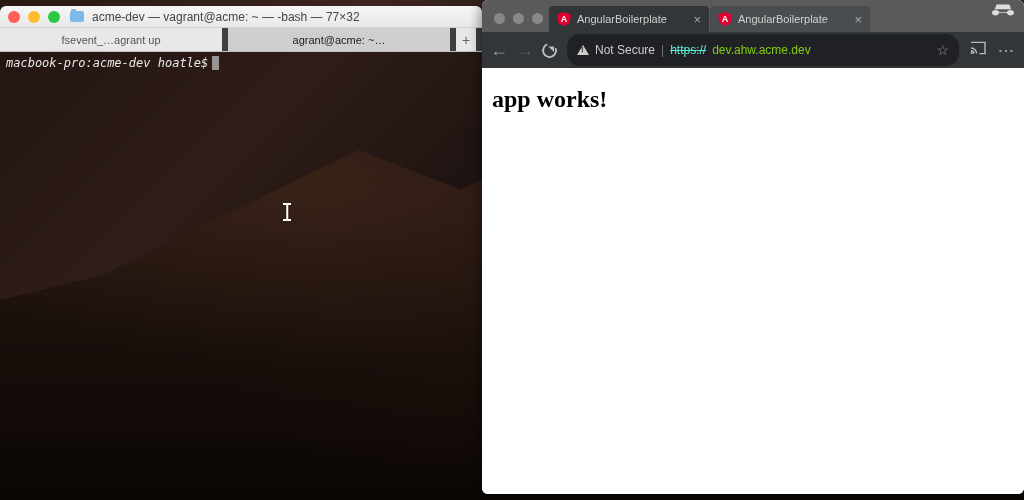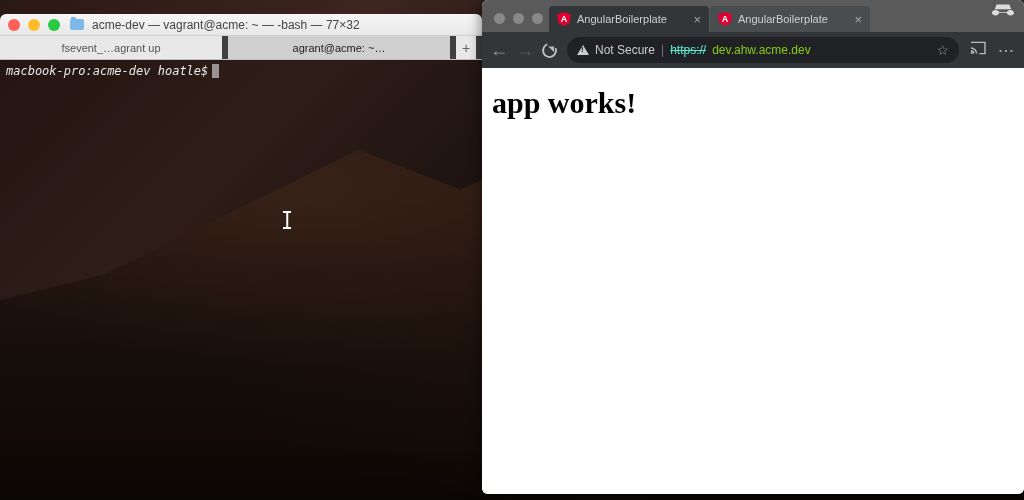--- a/index.html
+++ b/index.html
@@ -28,7 +28,7 @@
 .terminal-window {
   position: absolute;
   left: 0;
-  top: 14px;
+  top: 6px;
   width: 482px;
   height: 436px;
   background: rgba(20, 15, 12, 0.35);

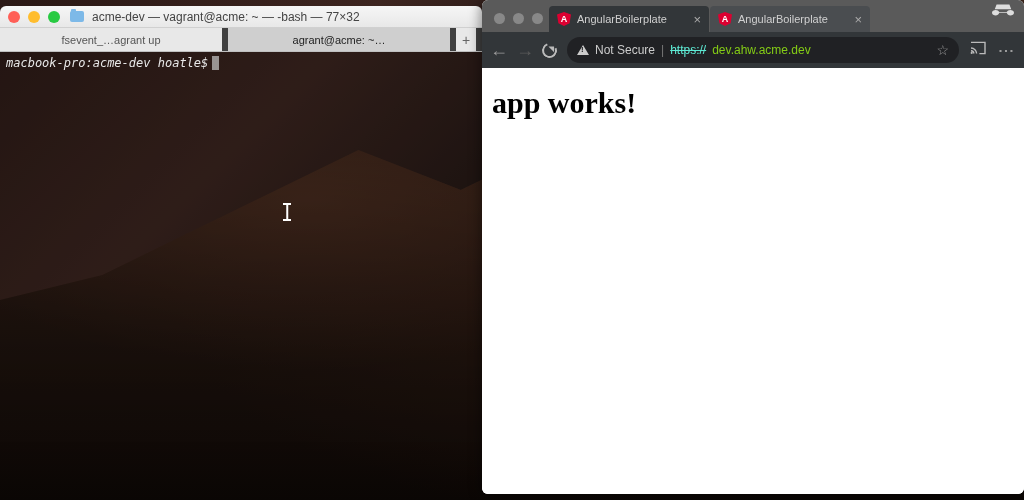--- a/index.html
+++ b/index.html
@@ -247,7 +247,7 @@
 
 .address-bar {
   flex: 1;
-  height: 26px;
+  height: 32px;
   background: #202124;
   border-radius: 13px;
   display: flex;

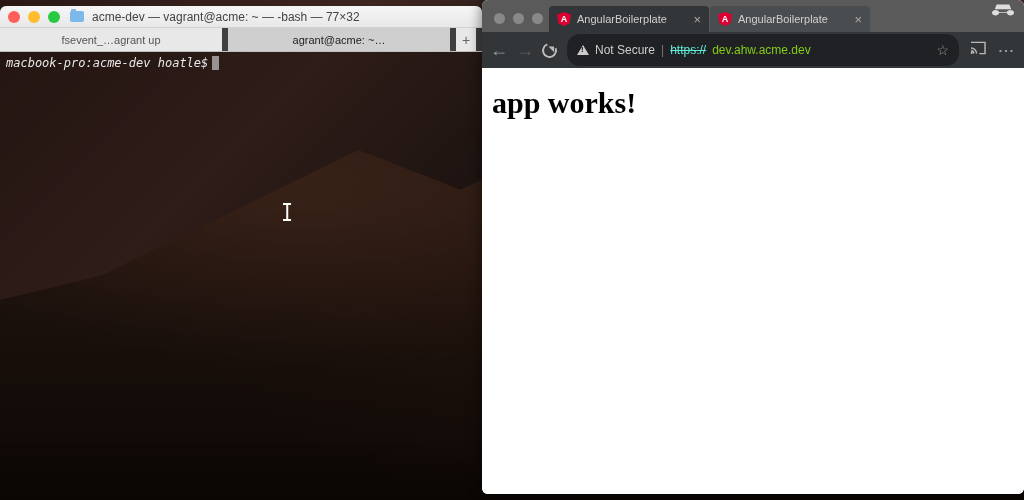--- a/index.html
+++ b/index.html
@@ -291,7 +291,7 @@
 
 .page-heading {
   font-family: "Times New Roman", serif;
-  font-size: 30px;
+  font-size: 24px;
   font-weight: bold;
   color: #000;
 }

